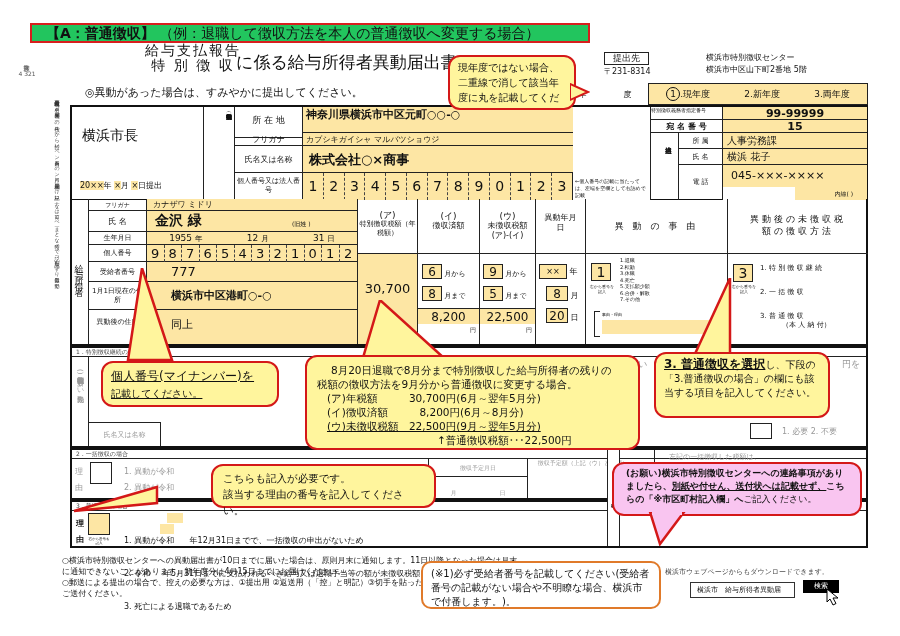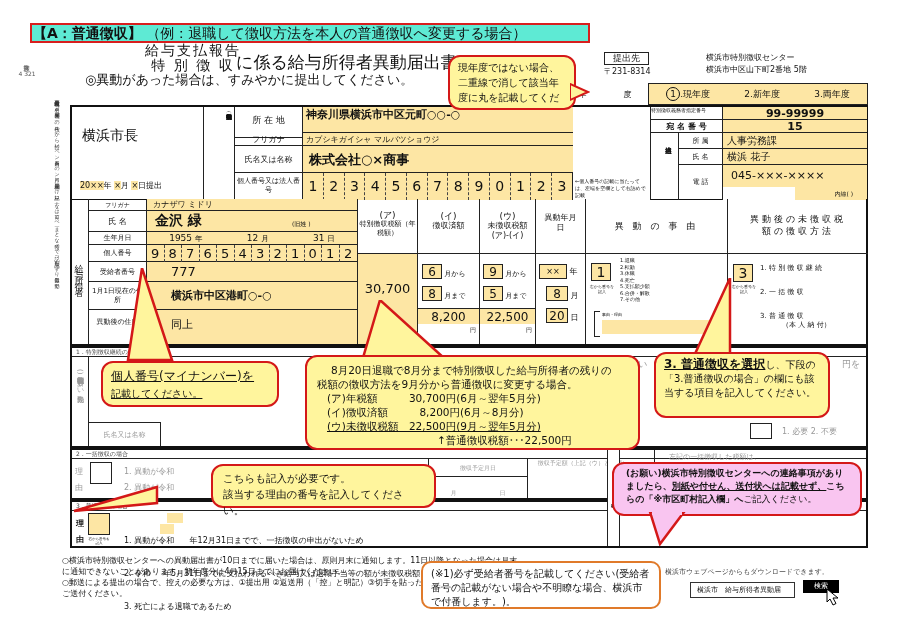--- a/index.html
+++ b/index.html
@@ -6,7 +6,7 @@
 body{width:900px;height:636px;background:#fff;font-family:"DejaVu Sans","Liberation Sans",sans-serif;color:#111;position:relative;overflow:hidden}
 .abs{position:absolute}
 .yel{background:#fde6a4}
-.banner{left:30px;top:23px;width:560px;height:20px;border:2px solid #d81e1e;background:#5eead4;font-size:14px;line-height:16px;padding-left:1px;white-space:nowrap;overflow:hidden}
+.banner{left:30px;top:23px;width:560px;height:20px;border:2px solid #d81e1e;background:#22c55e;font-size:14px;line-height:16px;padding-left:14px;white-space:nowrap;overflow:hidden}
 .banner .bold{font-weight:bold}
 .title1{left:145px;top:43px;font-size:14px;line-height:15px;letter-spacing:2px;text-align:center}
 .title2{left:236px;top:51px;font-size:17px}

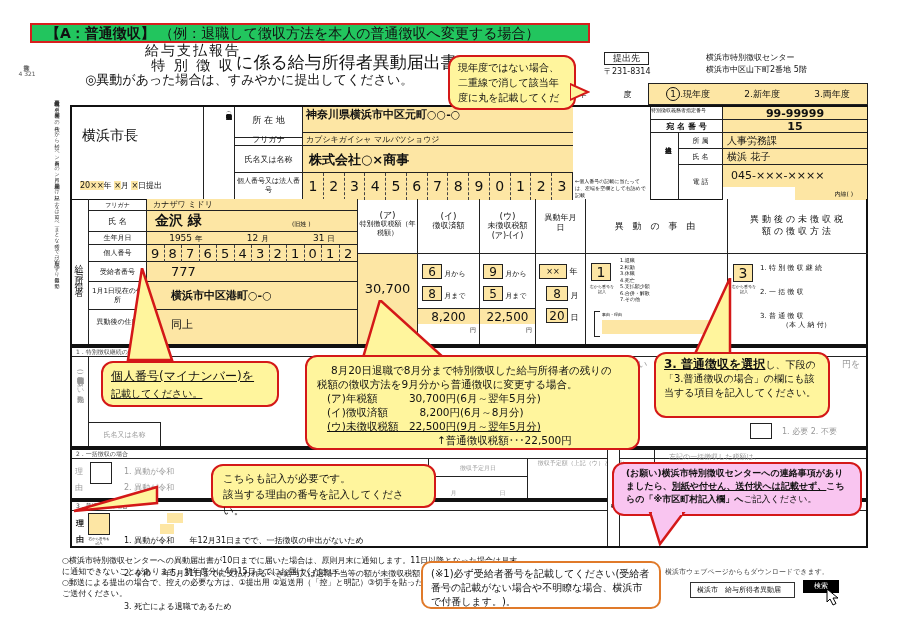--- a/index.html
+++ b/index.html
@@ -12,7 +12,7 @@
 .title2{left:236px;top:51px;font-size:17px}
 .side-note{left:18px;top:60px;font-size:6px;color:#555;width:18px;text-align:center;line-height:7px}
 .vert-notes{left:22px;top:97px;width:38px;height:480px;font-size:5px;line-height:6px;color:#333;overflow:hidden;writing-mode:vertical-rl}
-.notice{left:85px;top:71px;font-size:13px}
+.notice{left:85px;top:85px;font-size:11px}
 .teishutsu{left:604px;top:52px;border:1px solid #222;font-size:9px;padding:0 8px;line-height:11px}
 .teishutsu-zip{left:604px;top:66px;font-size:8px}
 .center-name{left:706px;top:52px;font-size:8px;line-height:12px}

